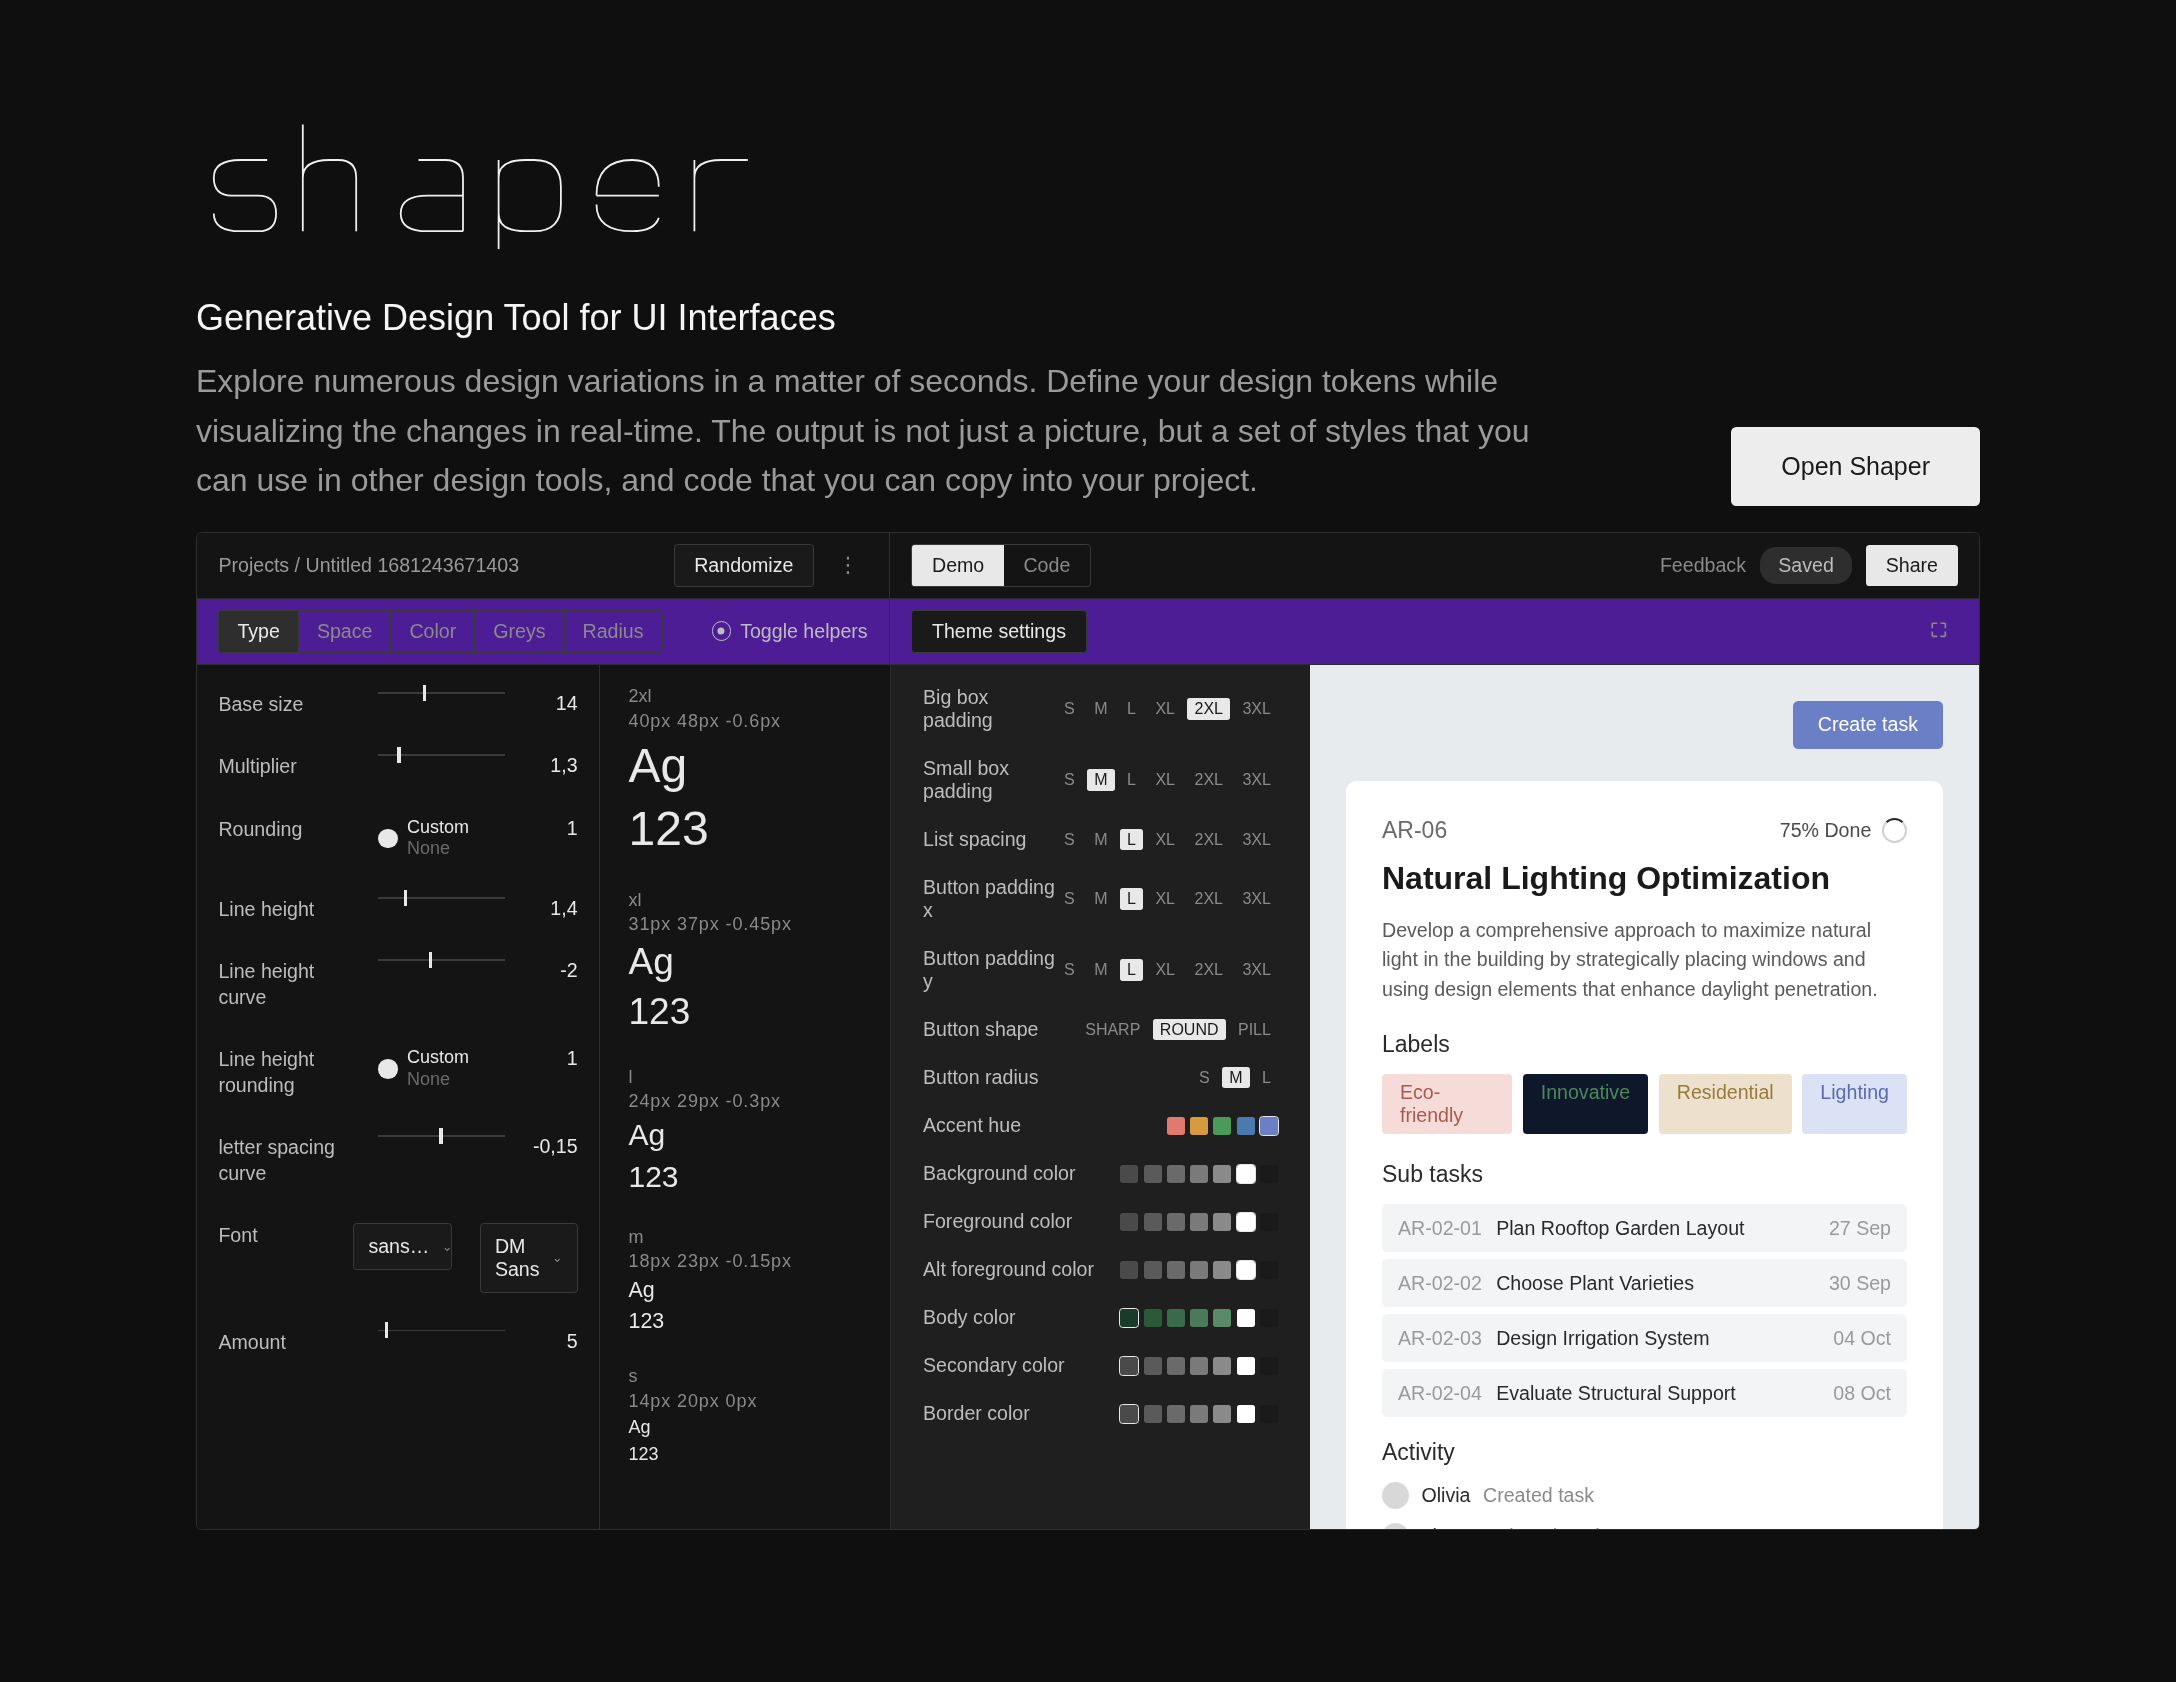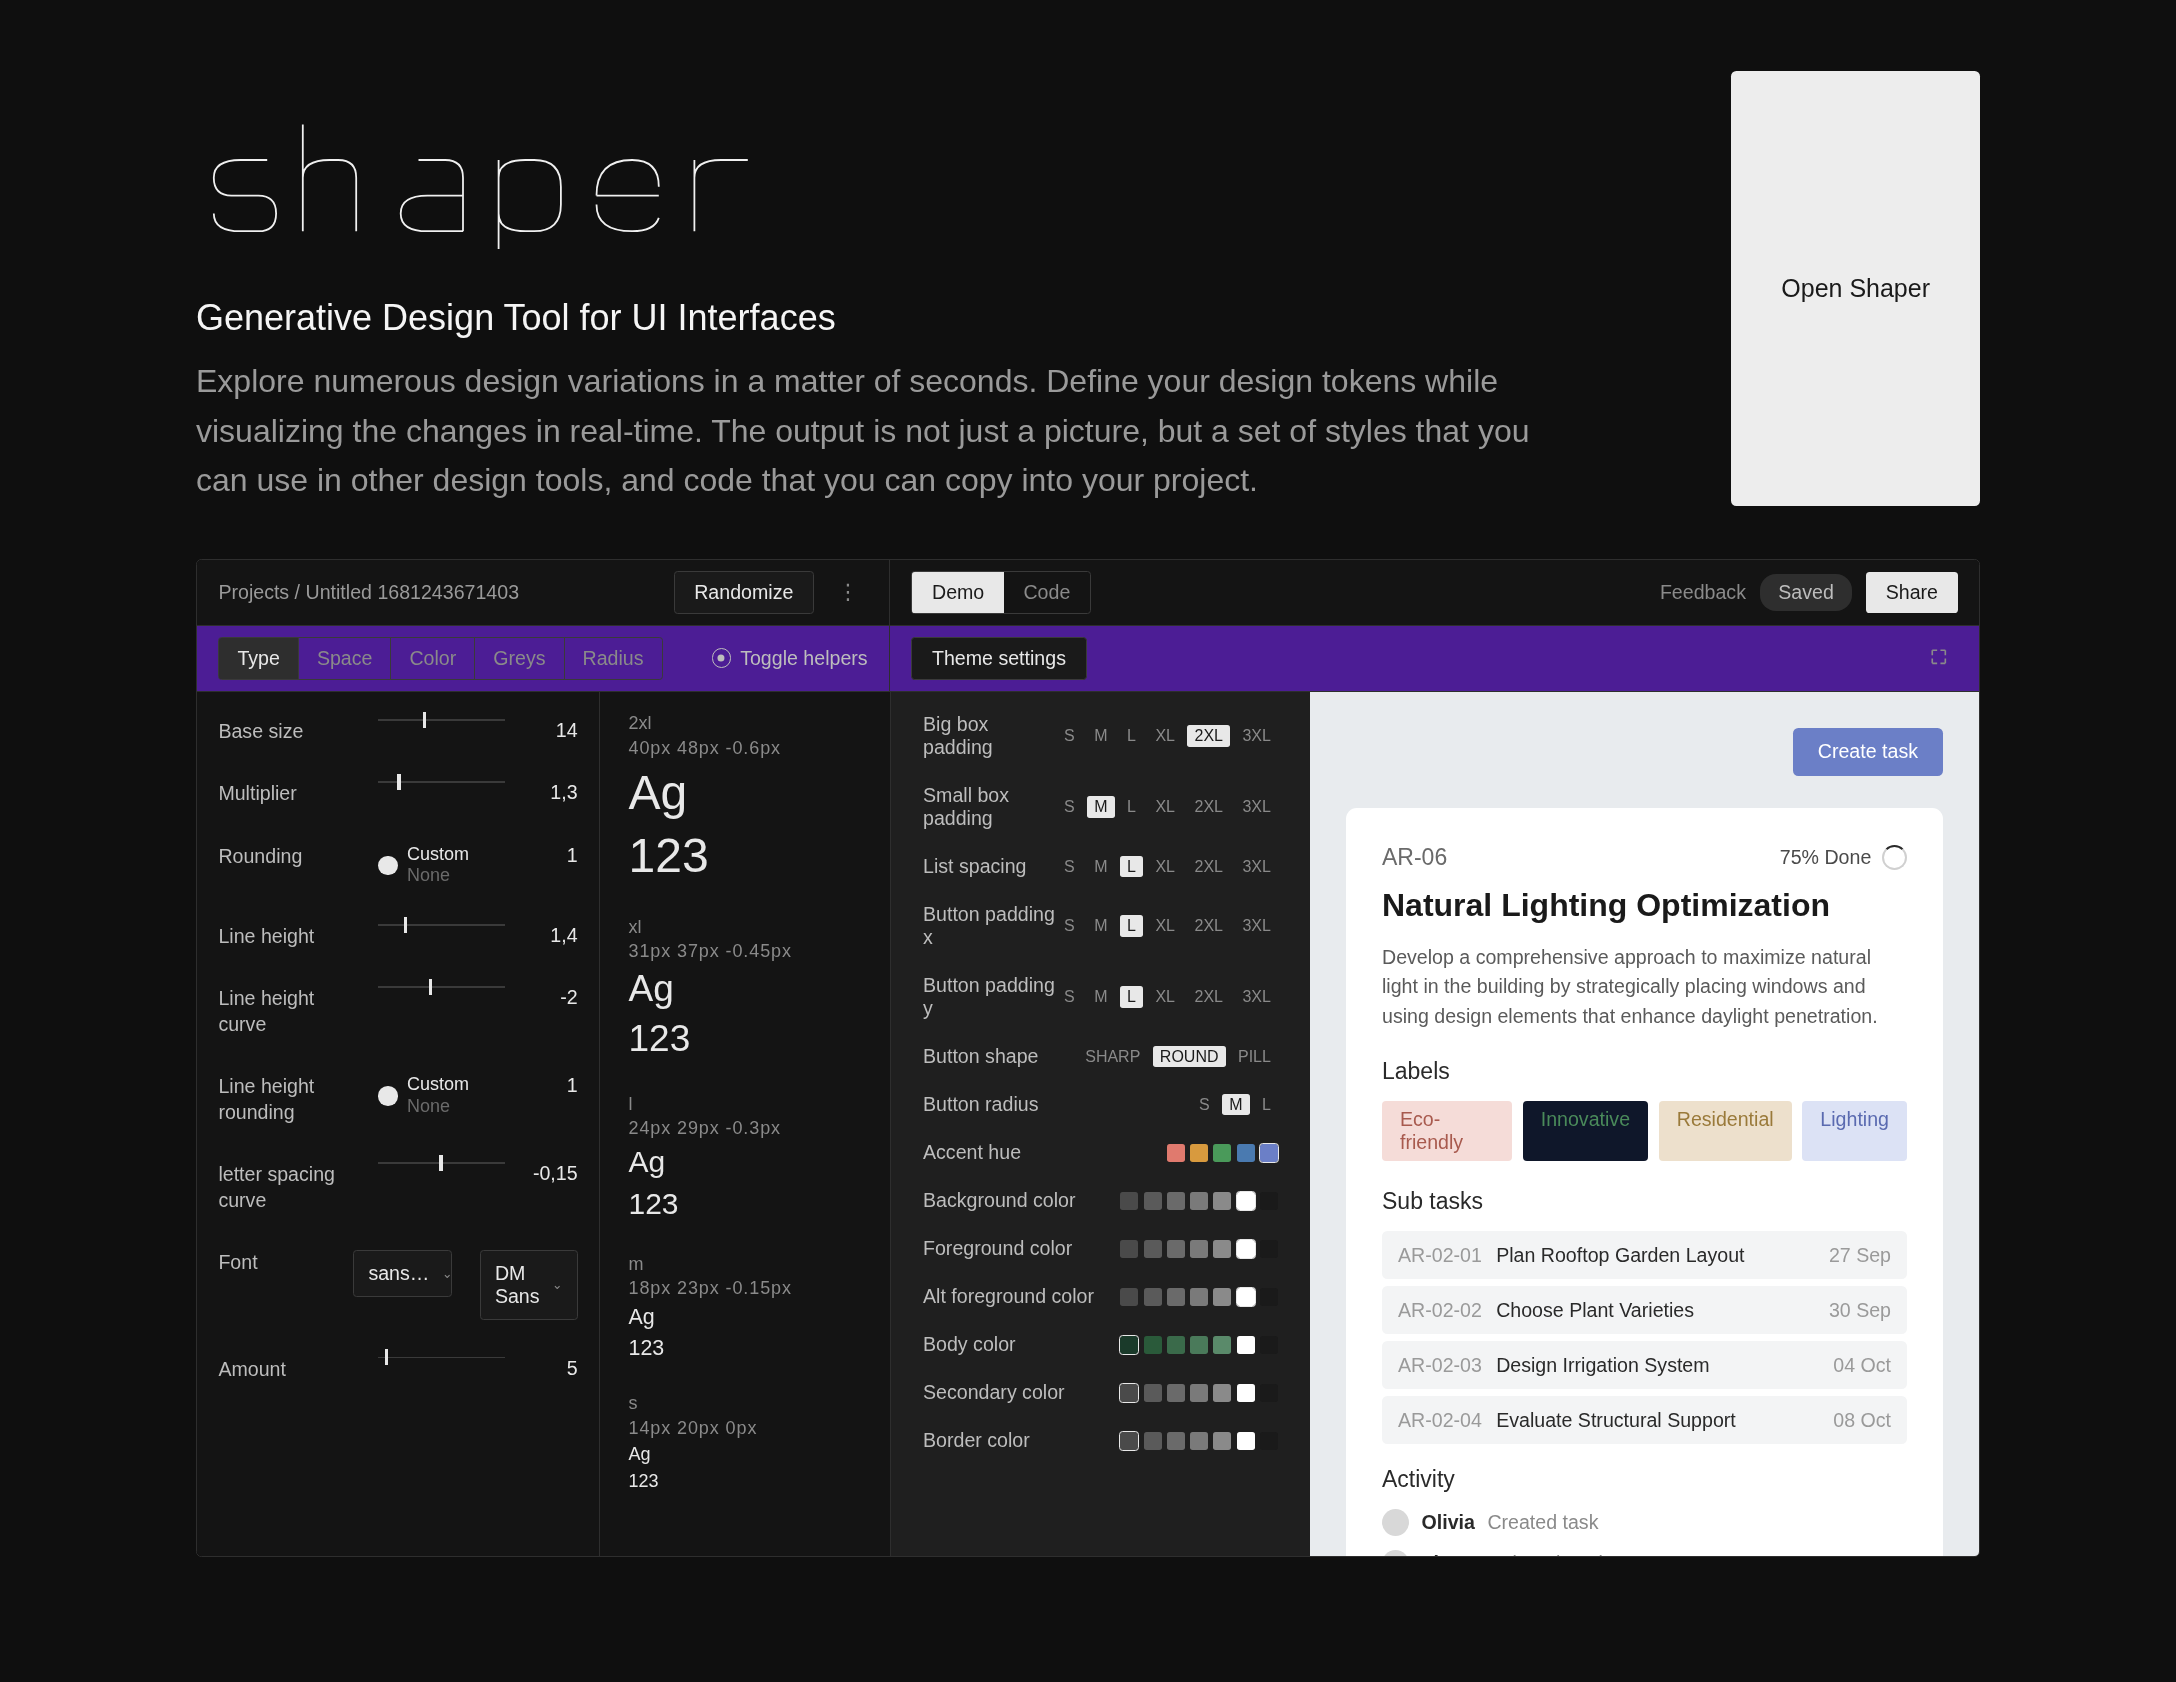--- a/index.html
+++ b/index.html
@@ -5,7 +5,7 @@
 *{margin:0;padding:0;box-sizing:border-box}
 body{background:#0f0f0f;color:#e8e8e8;font-family:-apple-system,BlinkMacSystemFont,"Segoe UI",sans-serif;font-size:12.5px;width:2176px;height:1682px;overflow:hidden}
 .page{padding:71px 196px 0 196px}
-.hero{display:flex;justify-content:space-between;margin-bottom:53px}
+.hero{display:flex;justify-content:space-between;align-items:flex-end;margin-bottom:26px}
 .hero-left{max-width:1337px}
 .logo-svg{height:178px;margin-bottom:45px}
 .hero-title{font-size:36px;font-weight:500;color:#f5f5f5;margin-bottom:18px}

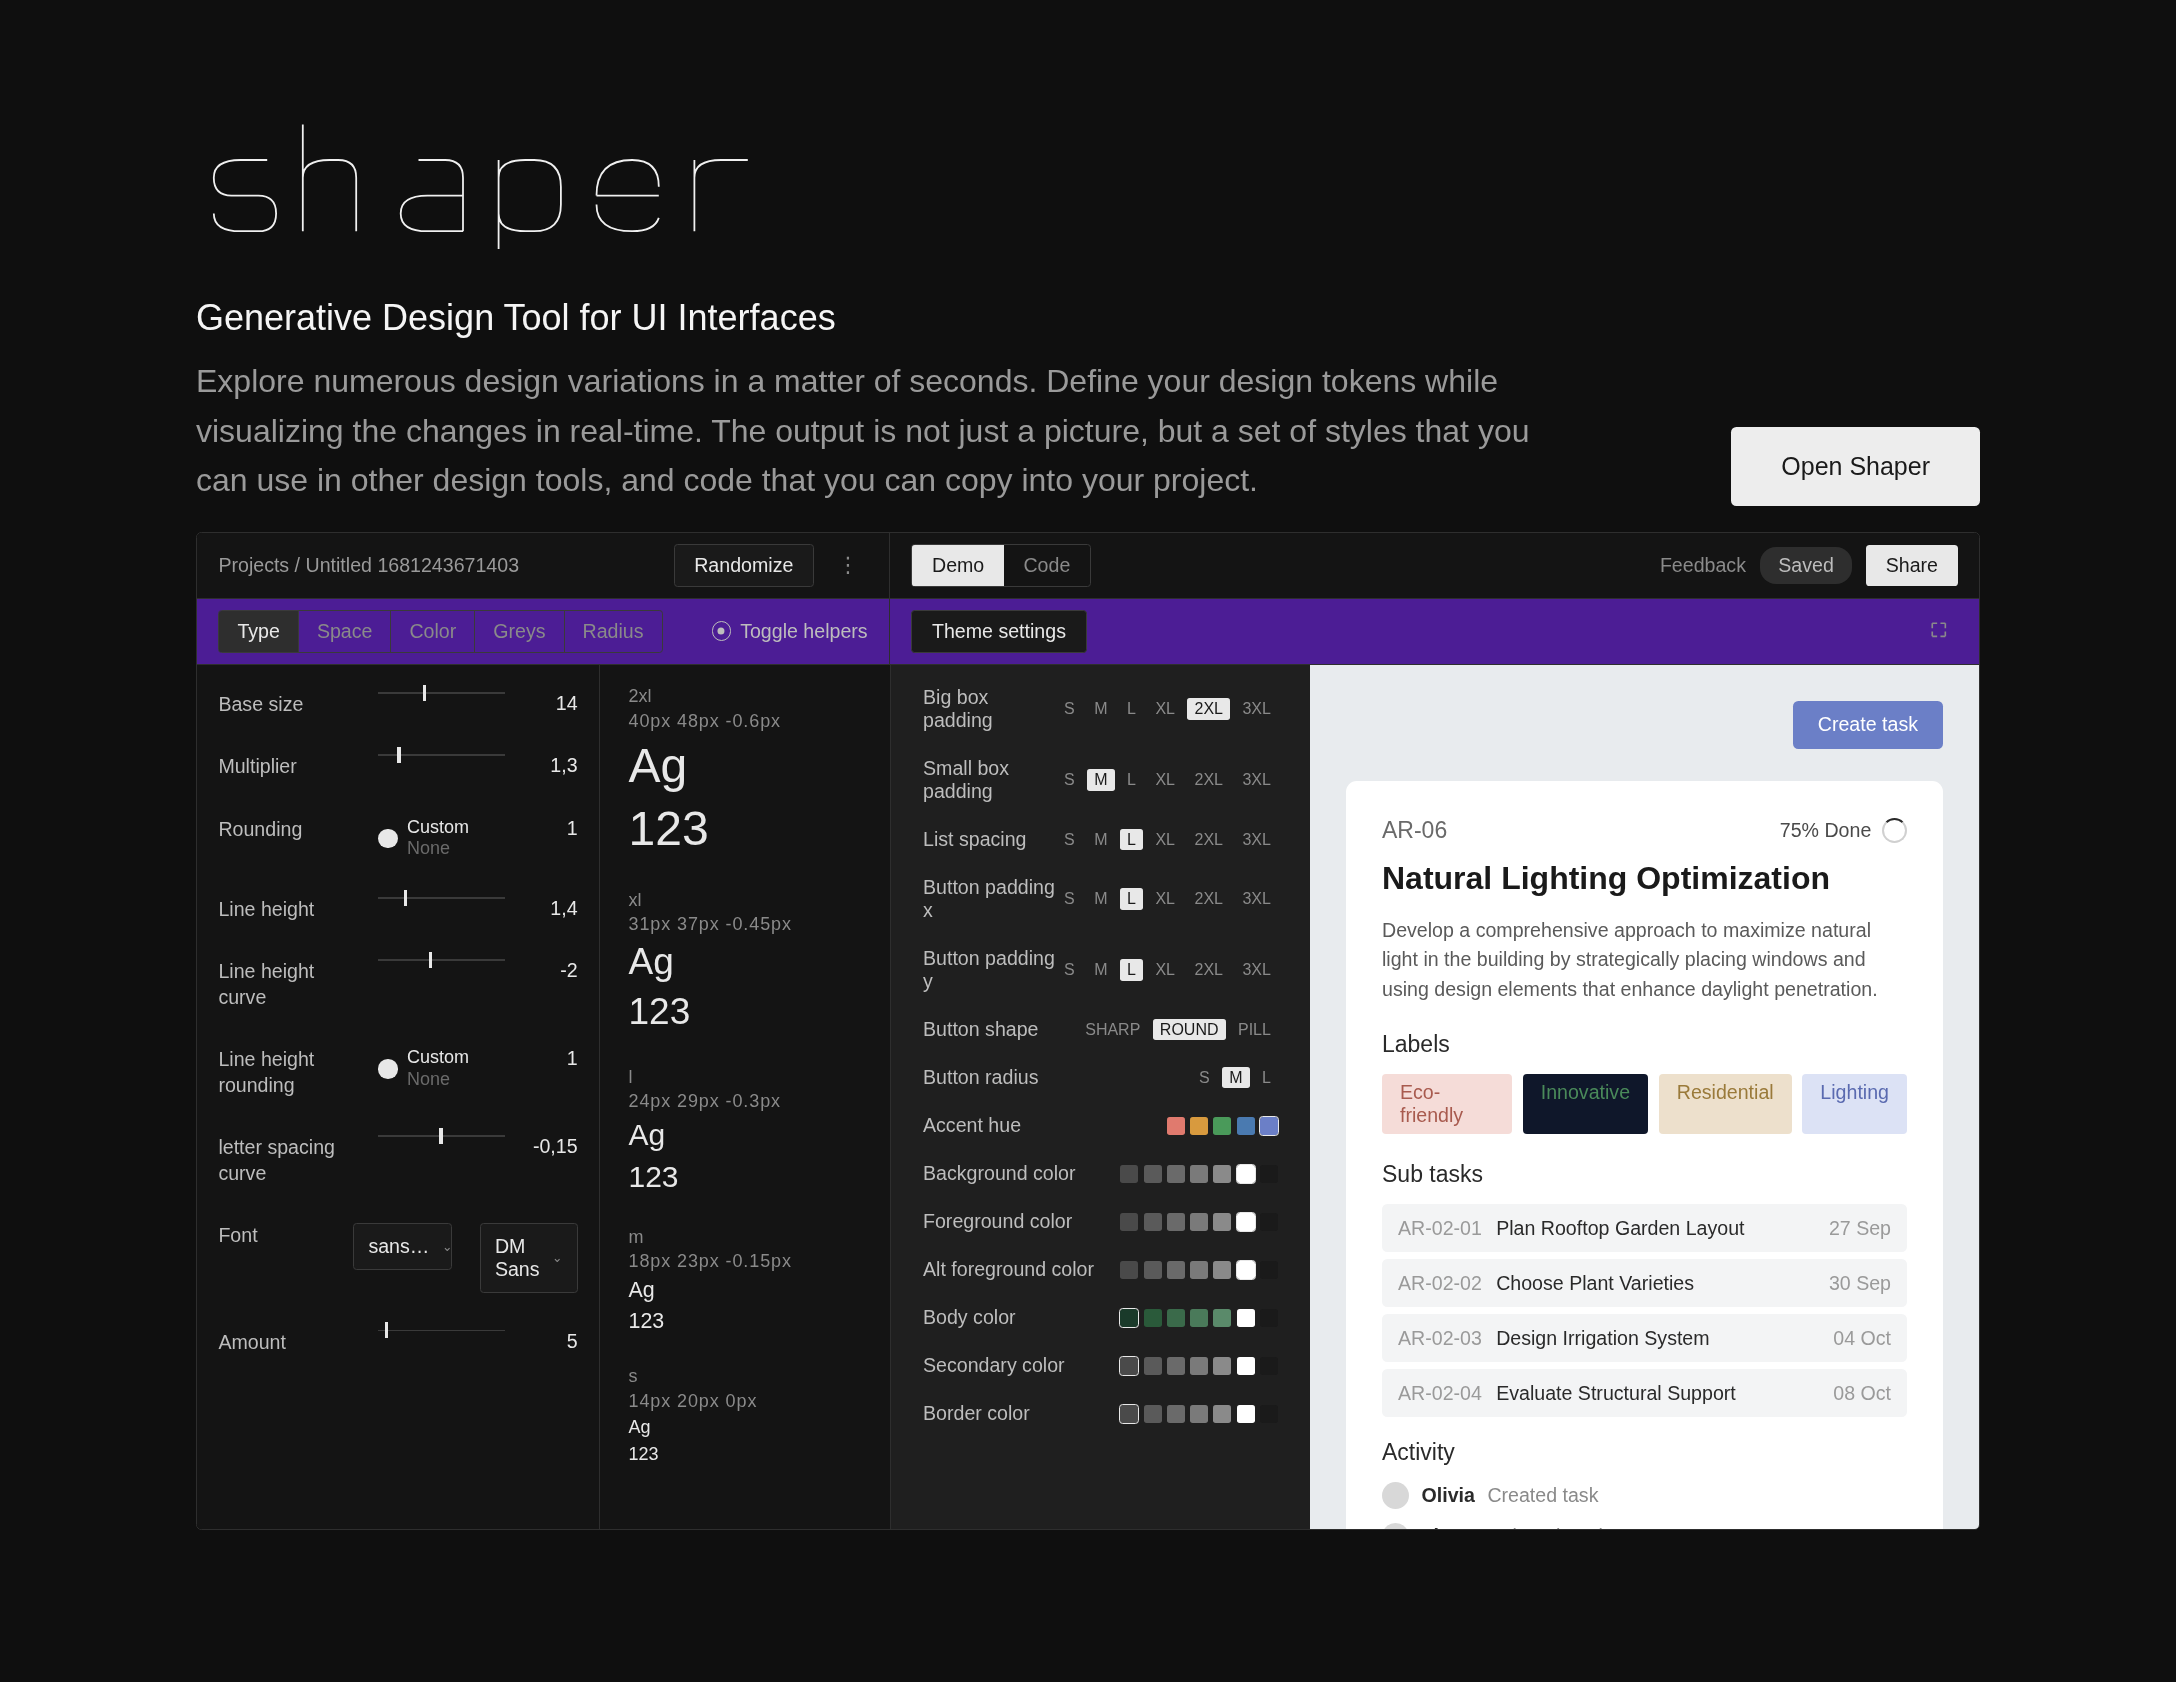--- a/index.html
+++ b/index.html
@@ -94,7 +94,7 @@
 .subtask-date{color:#9a9a9a}
 .activity{display:flex;align-items:center;gap:12.5px;margin-bottom:14.3px;font-size:19.6px}
 .avatar{width:27px;height:27px;border-radius:50%;background:#d8d8d8}
-.act-name{font-weight:700;color:#2a2a2a}
+.act-name{font-weight:400;color:#2a2a2a}
 .act-text{color:#8a8a8a}
 </style>
 </head>

